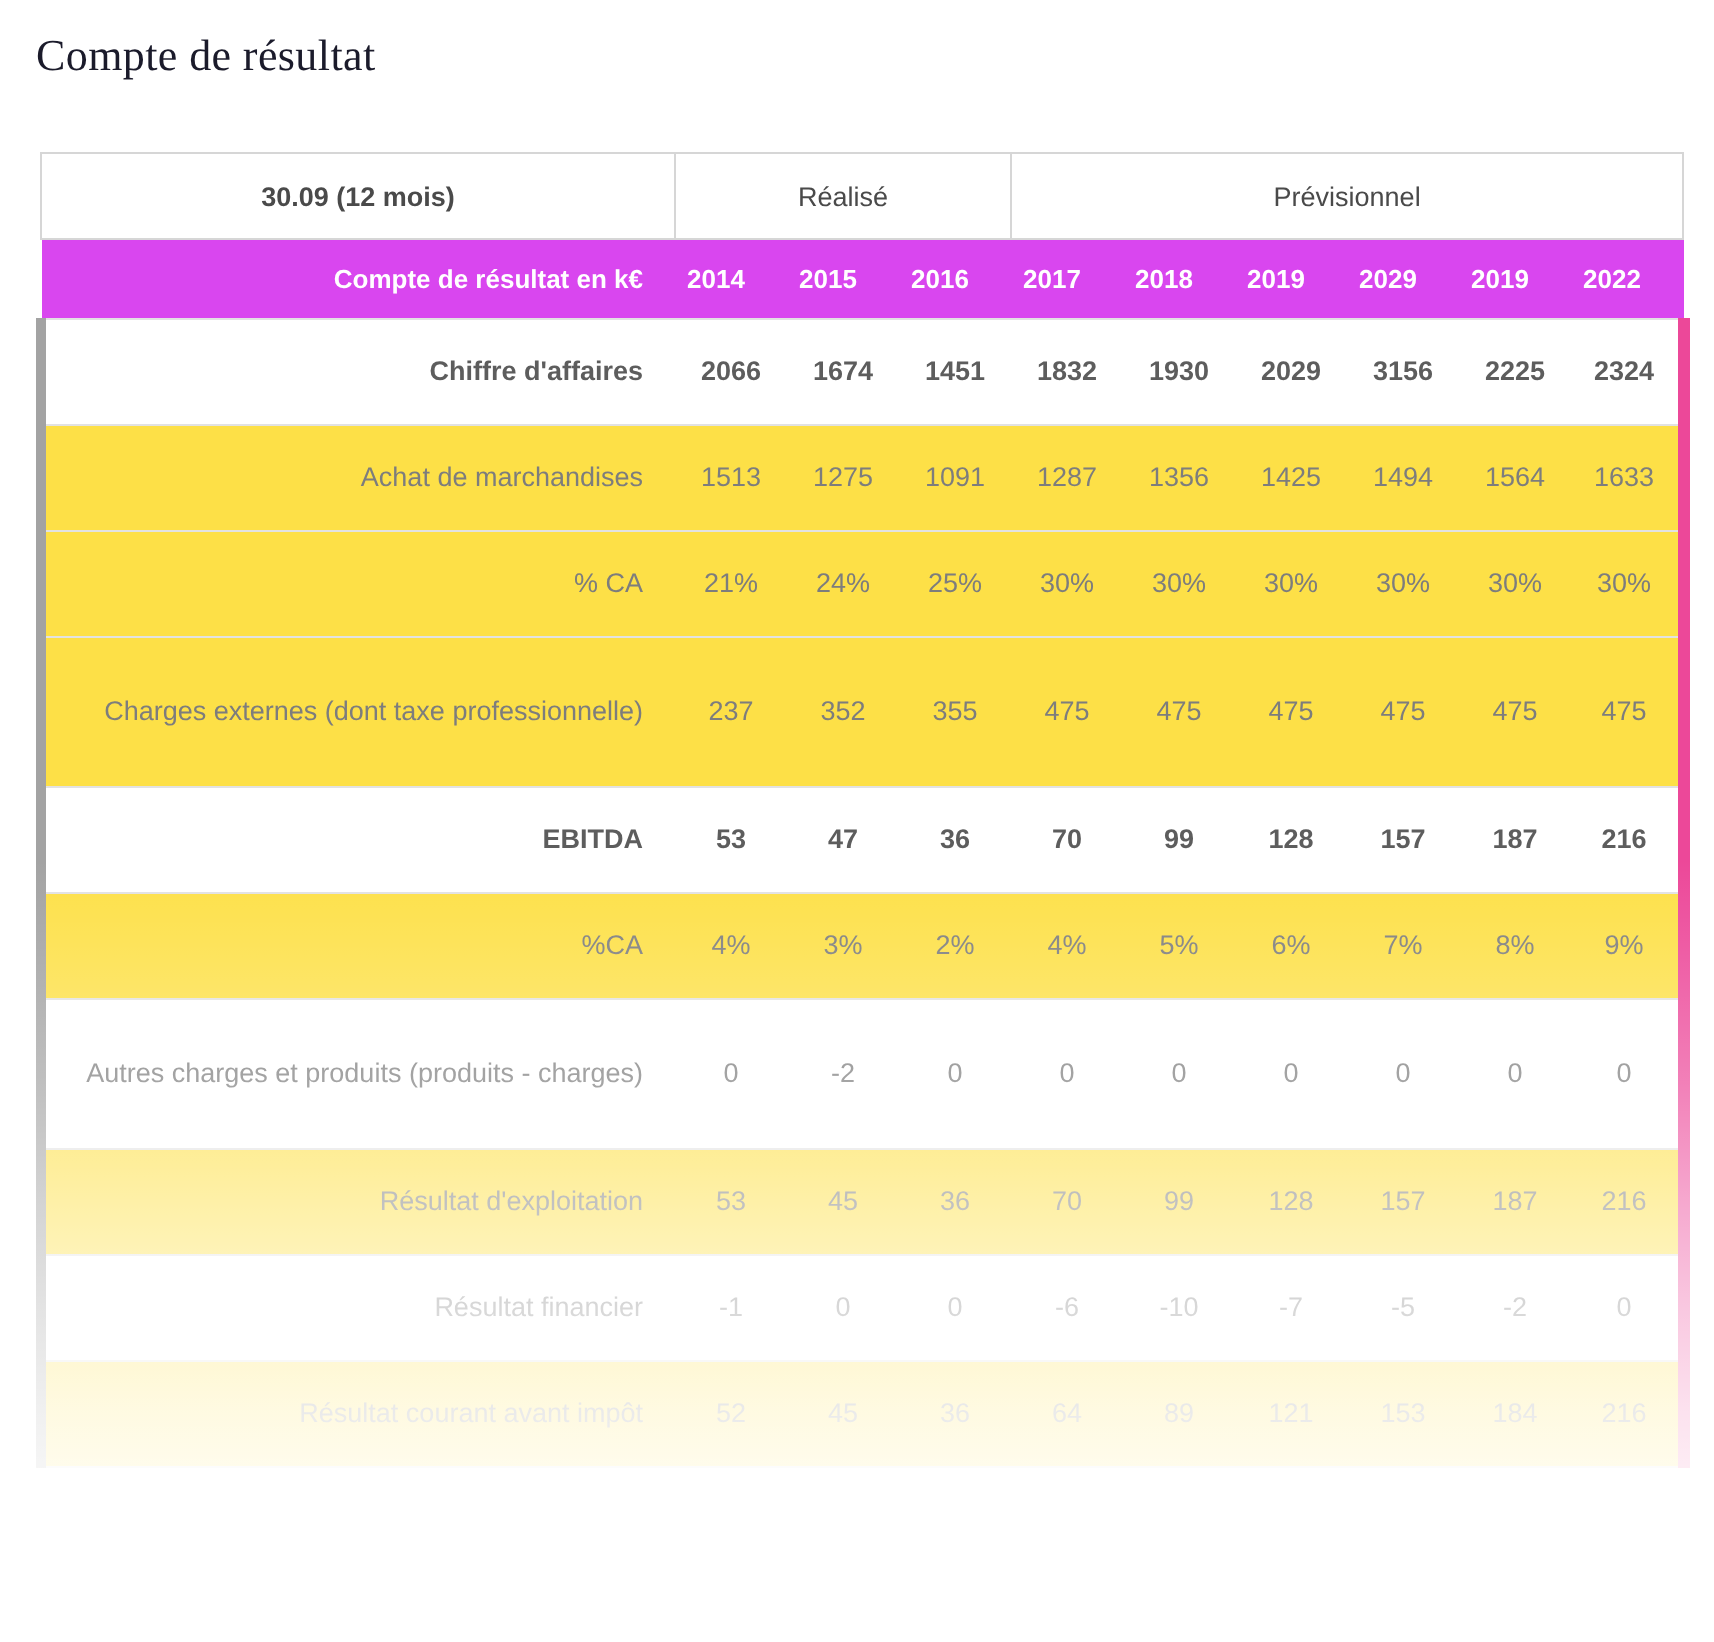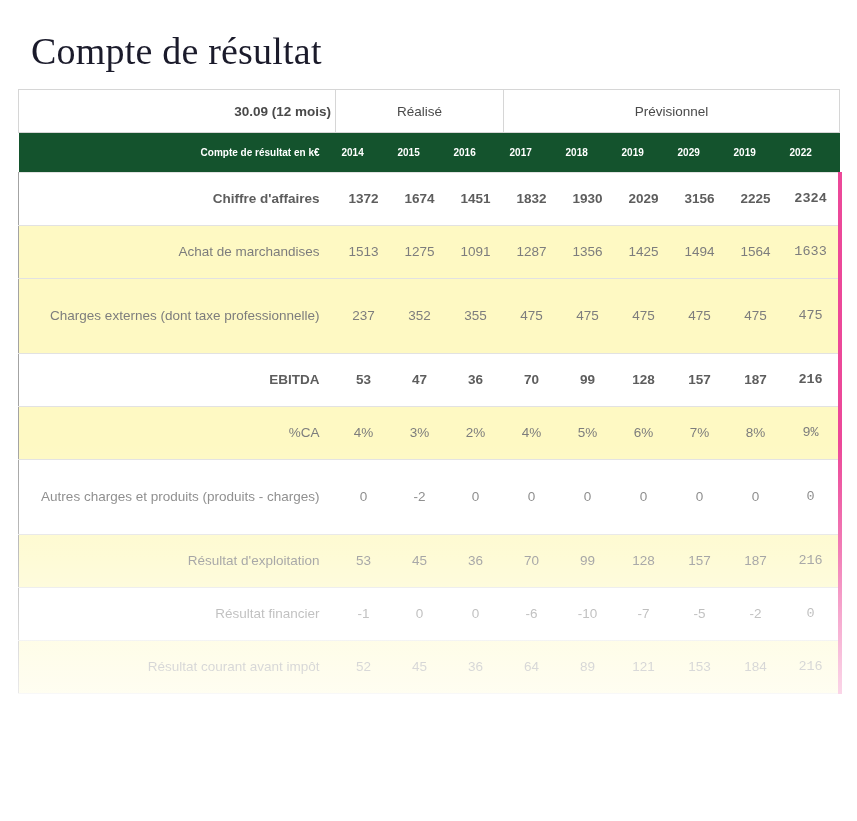--- a/index.html
+++ b/index.html
@@ -24,10 +24,10 @@
 
   #page-title {
     font-family: "Liberation Serif", serif;
-    font-size: 38px;
+    font-size: 22px;
     font-weight: 400;
     color: #1b1b2b;
-    margin: 13px;
+    margin: 0;
     padding: 14px 0 0 18px;
     letter-spacing: 0.2px;
     line-height: 1.3;

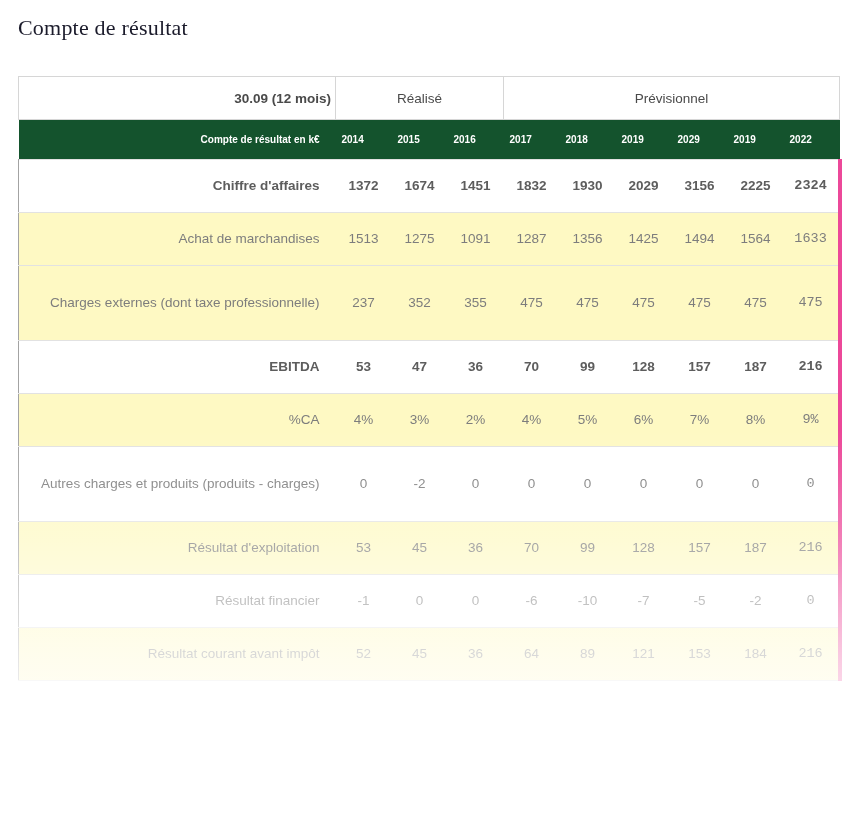--- a/index.html
+++ b/index.html
@@ -64,7 +64,7 @@
     padding: 0 4px;
     vertical-align: middle;
   }
-  tr.group-head td.g-period { font-weight: bold; text-align: right; }
+  tr.group-head td.g-period { font-weight: bold; }
   tr.group-head td.g-realise,
   tr.group-head td.g-prev { font-weight: normal; }
 

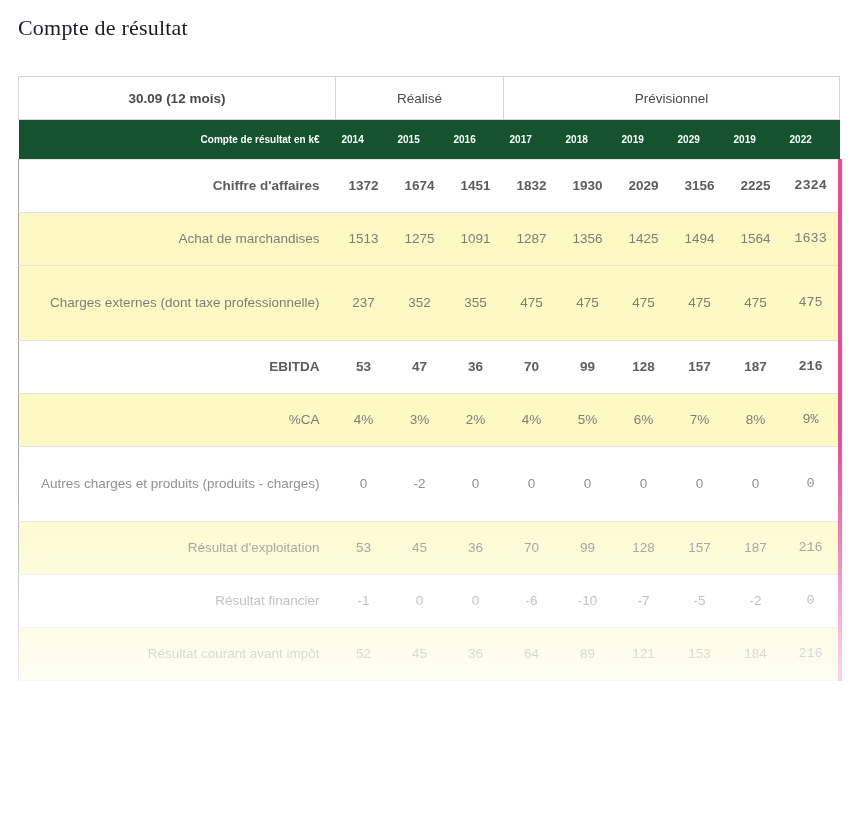--- a/index.html
+++ b/index.html
@@ -70,10 +70,10 @@
 
   
   tr.year-head td {
-    background: #14532d;
+    background: #d946ef;
     color: #ffffff;
     font-weight: bold;
-    font-size: 10px;
+    font-size: 13px;
     height: 39px;
     padding: 0 6px;
     vertical-align: middle;

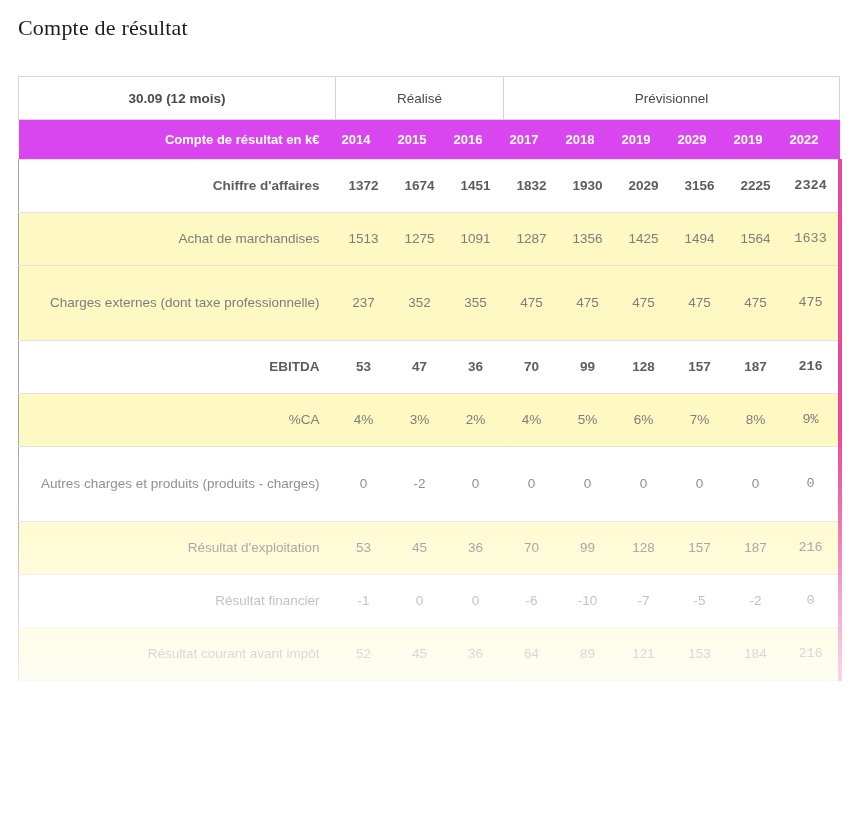--- a/index.html
+++ b/index.html
@@ -121,7 +121,7 @@
   }
 
   
-  tbody tr td:first-child { border-left: 1px solid #a3a3a3; }
+  tbody tr td:first-child { border-left: 5px solid #a3a3a3; }
   tbody tr td:last-child  { border-right: 4px solid #ec4899; font-family: Liberation Mono, monospace; }
 
   

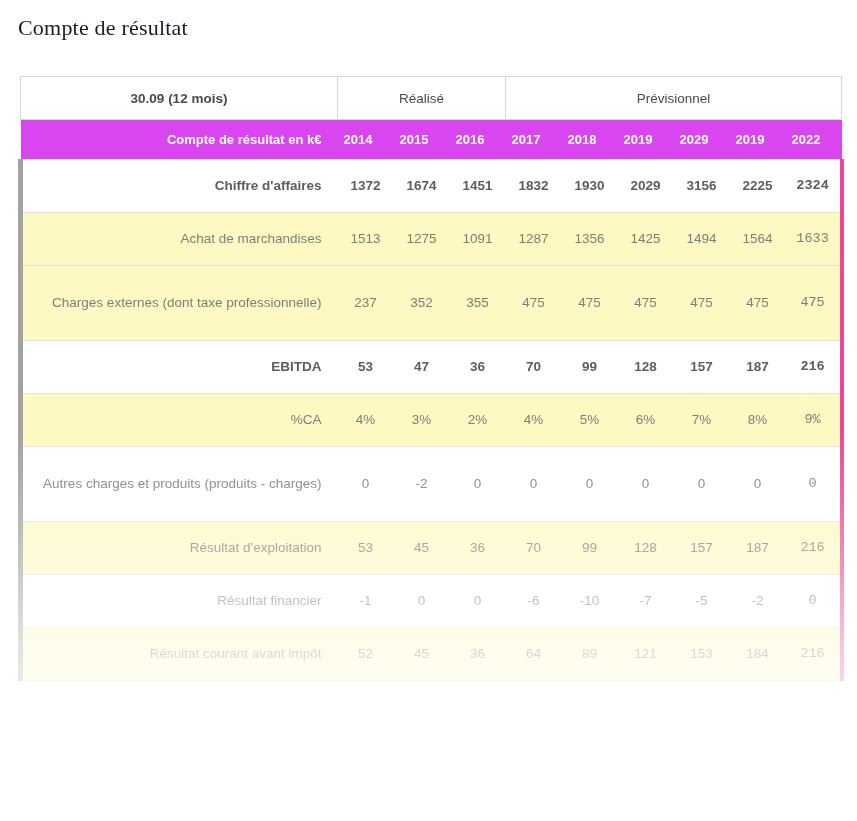--- a/index.html
+++ b/index.html
@@ -189,7 +189,7 @@
       <tbody id="pnl-body">
           <tr class="plain em">
             <td class="lbl">Chiffre d'affaires</td>
-            <td class="val">1372</td>
+            <td class="val">2066</td>
             <td class="val">1674</td>
             <td class="val">1451</td>
             <td class="val">1832</td>

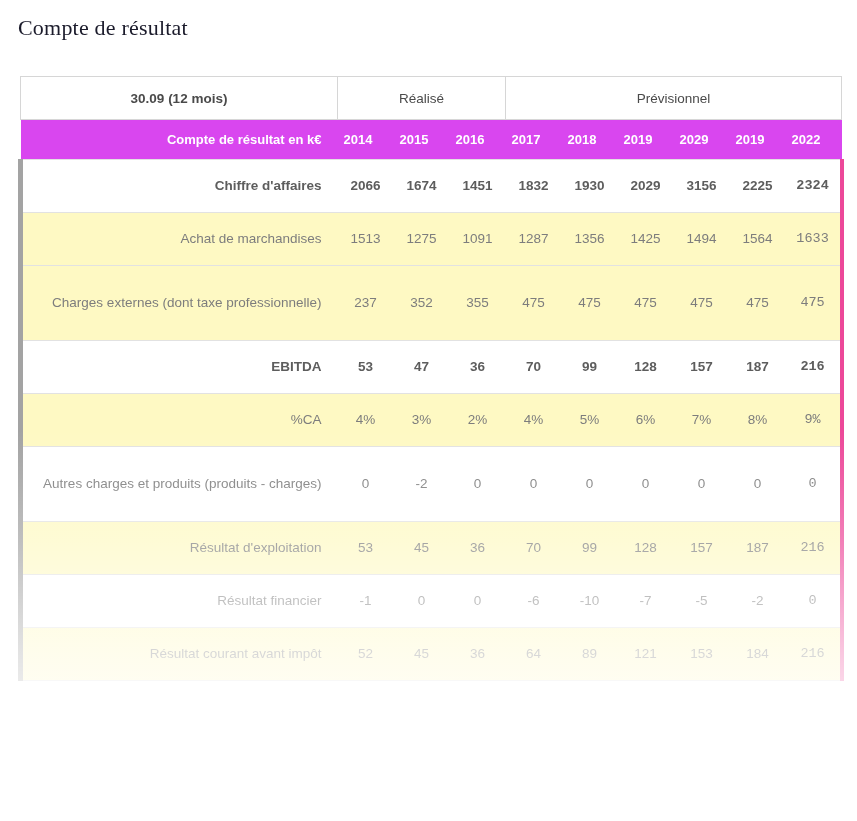--- a/index.html
+++ b/index.html
@@ -122,7 +122,7 @@
 
   
   tbody tr td:first-child { border-left: 5px solid #a3a3a3; }
-  tbody tr td:last-child  { border-right: 4px solid #ec4899; font-family: Liberation Mono, monospace; }
+  tbody tr td:last-child  { border-right: 6px solid #ec4899; }
 
   
   #fade-overlay {

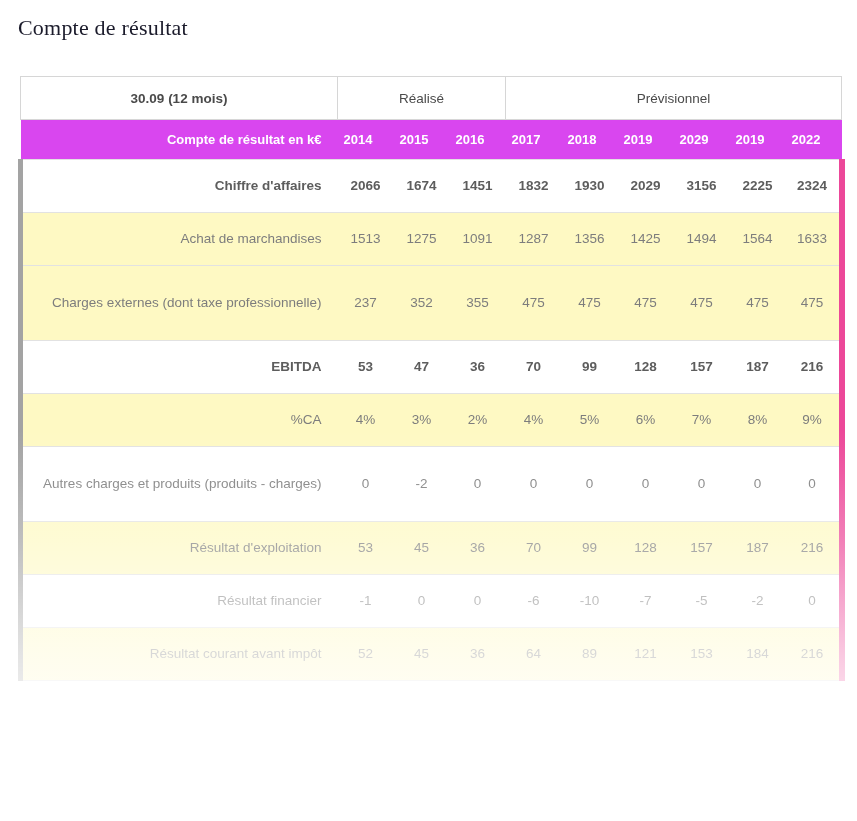--- a/index.html
+++ b/index.html
@@ -106,7 +106,7 @@
     text-align: center;
   }
   tbody tr.alt td {
-    background: #fef9c3;
+    background: #fde047;
     margin-left: 24px;
   }
   tbody tr.plain td {

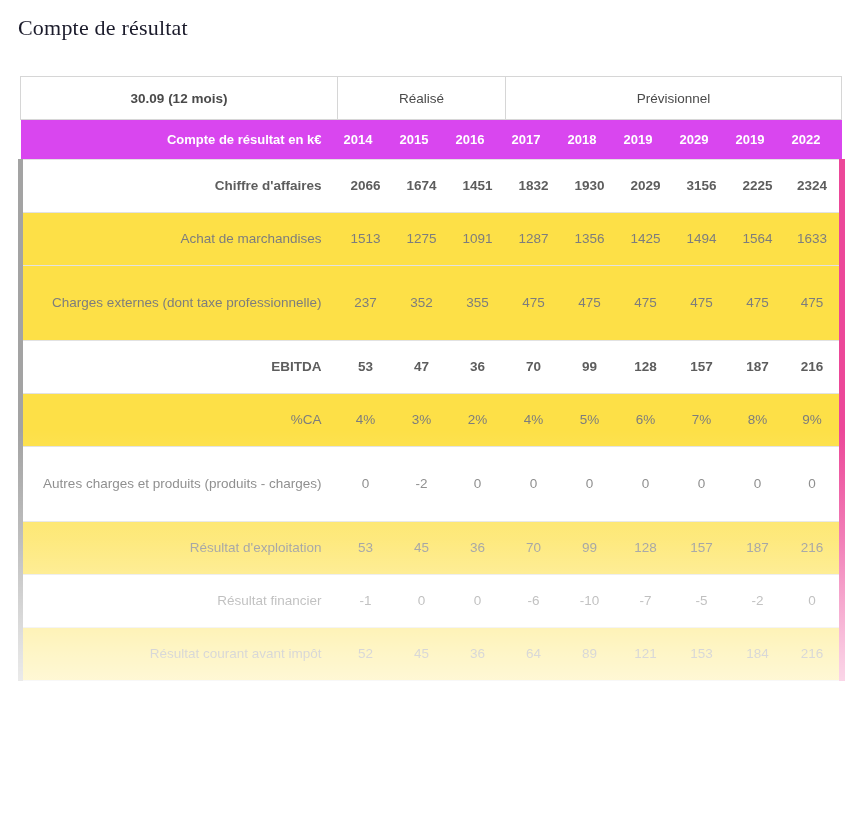--- a/index.html
+++ b/index.html
@@ -211,6 +211,18 @@
             <td class="val">1564</td>
             <td class="val">1633</td>
           </tr>
+          <tr class="alt">
+            <td class="lbl">% CA</td>
+            <td class="val">21%</td>
+            <td class="val">24%</td>
+            <td class="val">25%</td>
+            <td class="val">30%</td>
+            <td class="val">30%</td>
+            <td class="val">30%</td>
+            <td class="val">30%</td>
+            <td class="val">30%</td>
+            <td class="val">30%</td>
+          </tr>
           <tr class="alt tall">
             <td class="lbl">Charges externes (dont taxe professionnelle)</td>
             <td class="val">237</td>

